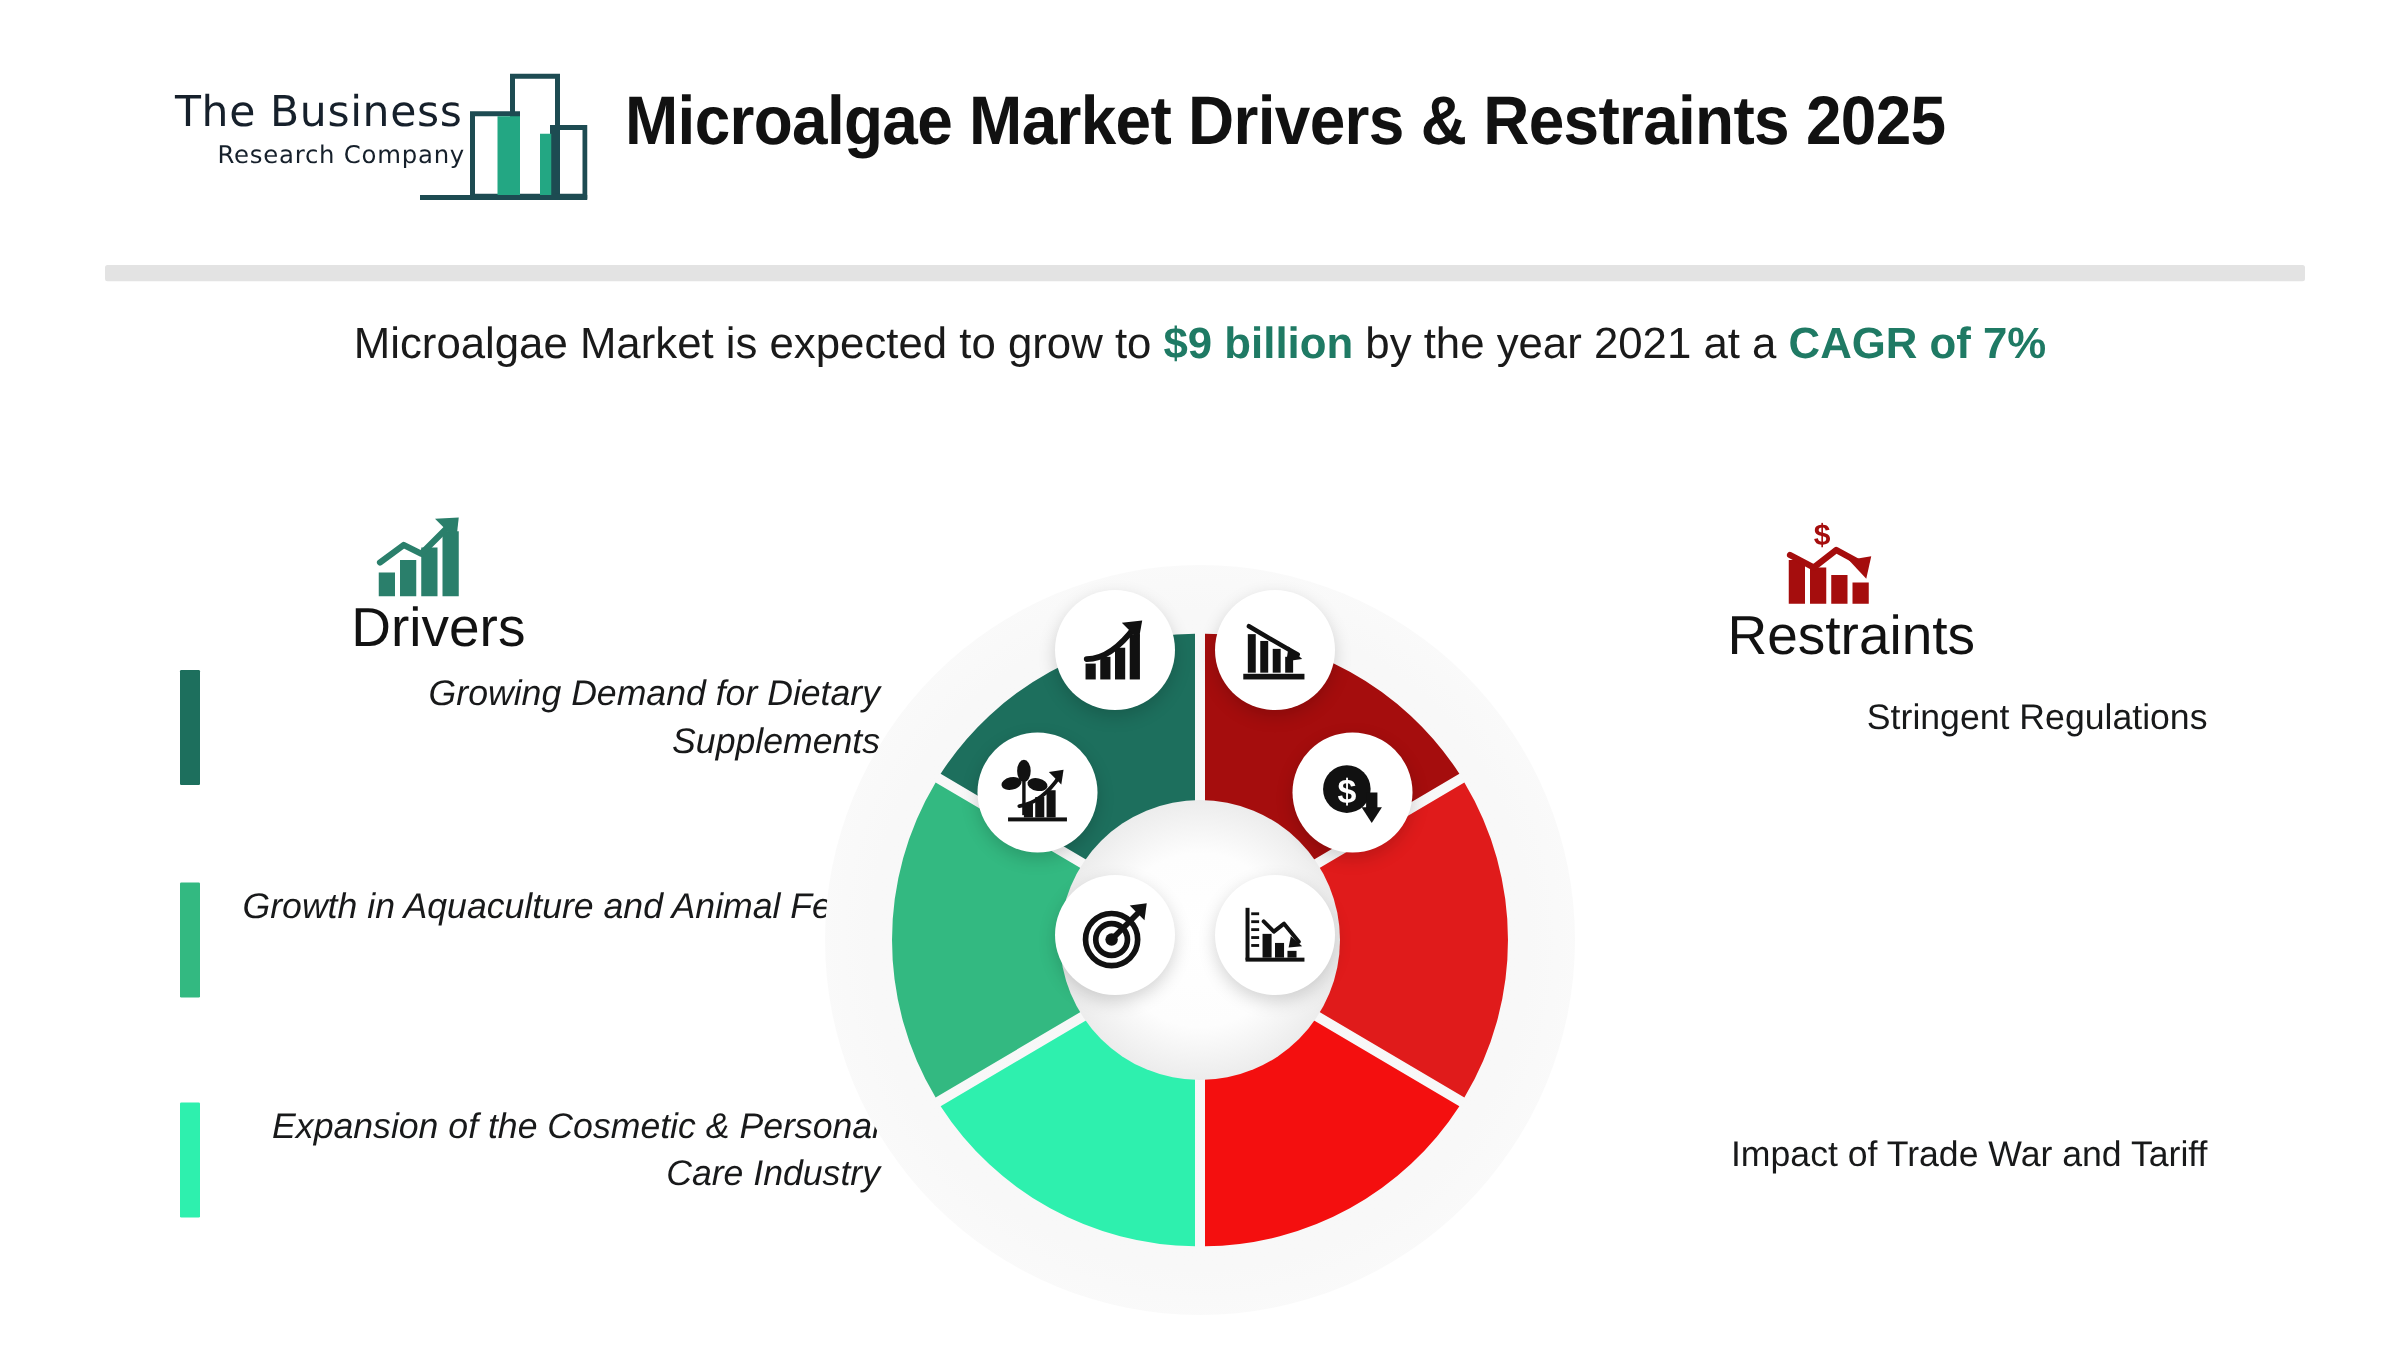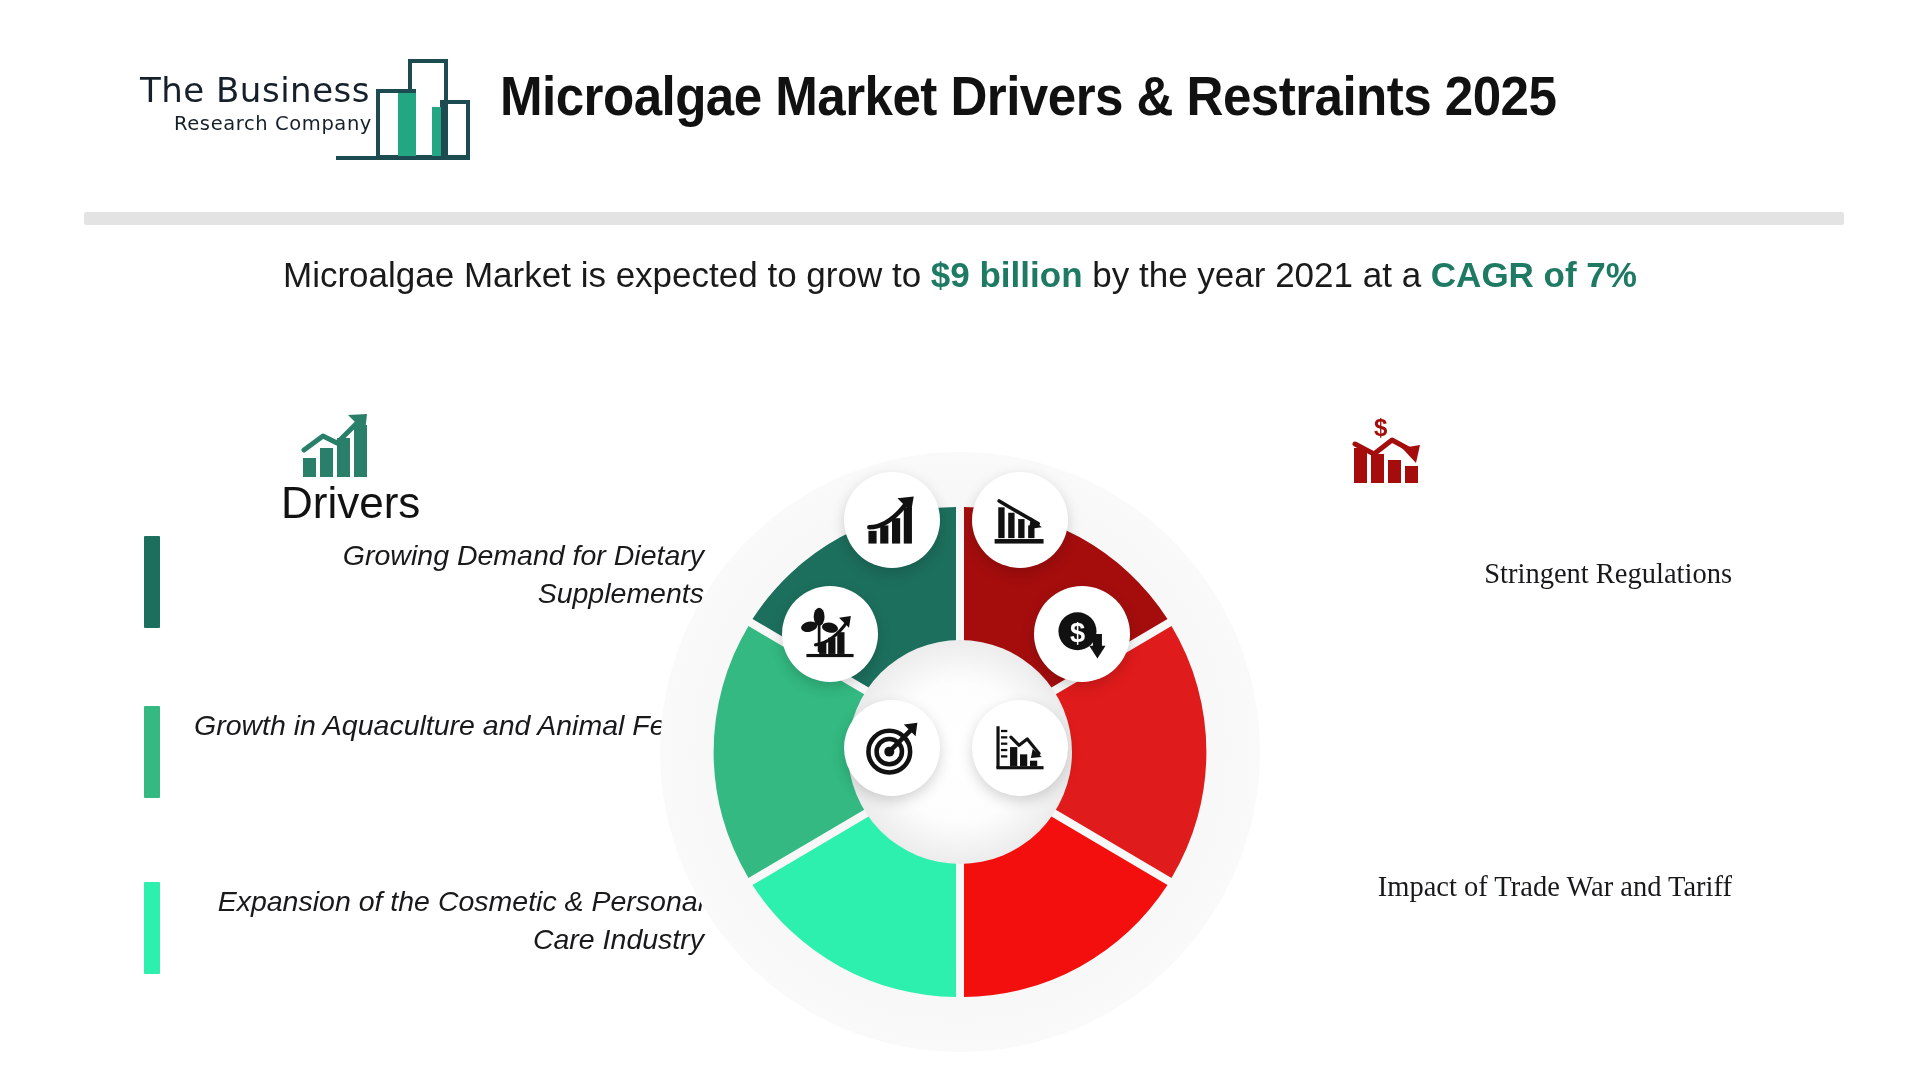--- a/index.html
+++ b/index.html
@@ -174,6 +174,7 @@
       <path d="M50 30 L68 27 L64 45 Z" fill="#a50d0d"></path>
       <text x="22" y="18" font-family="Liberation Sans, sans-serif" font-size="24" font-weight="bold" fill="#a50d0d">$</text>
     </svg>
+    <div class="sec-label">Restraints</div>
   </div>
 
   <div class="item right r1">

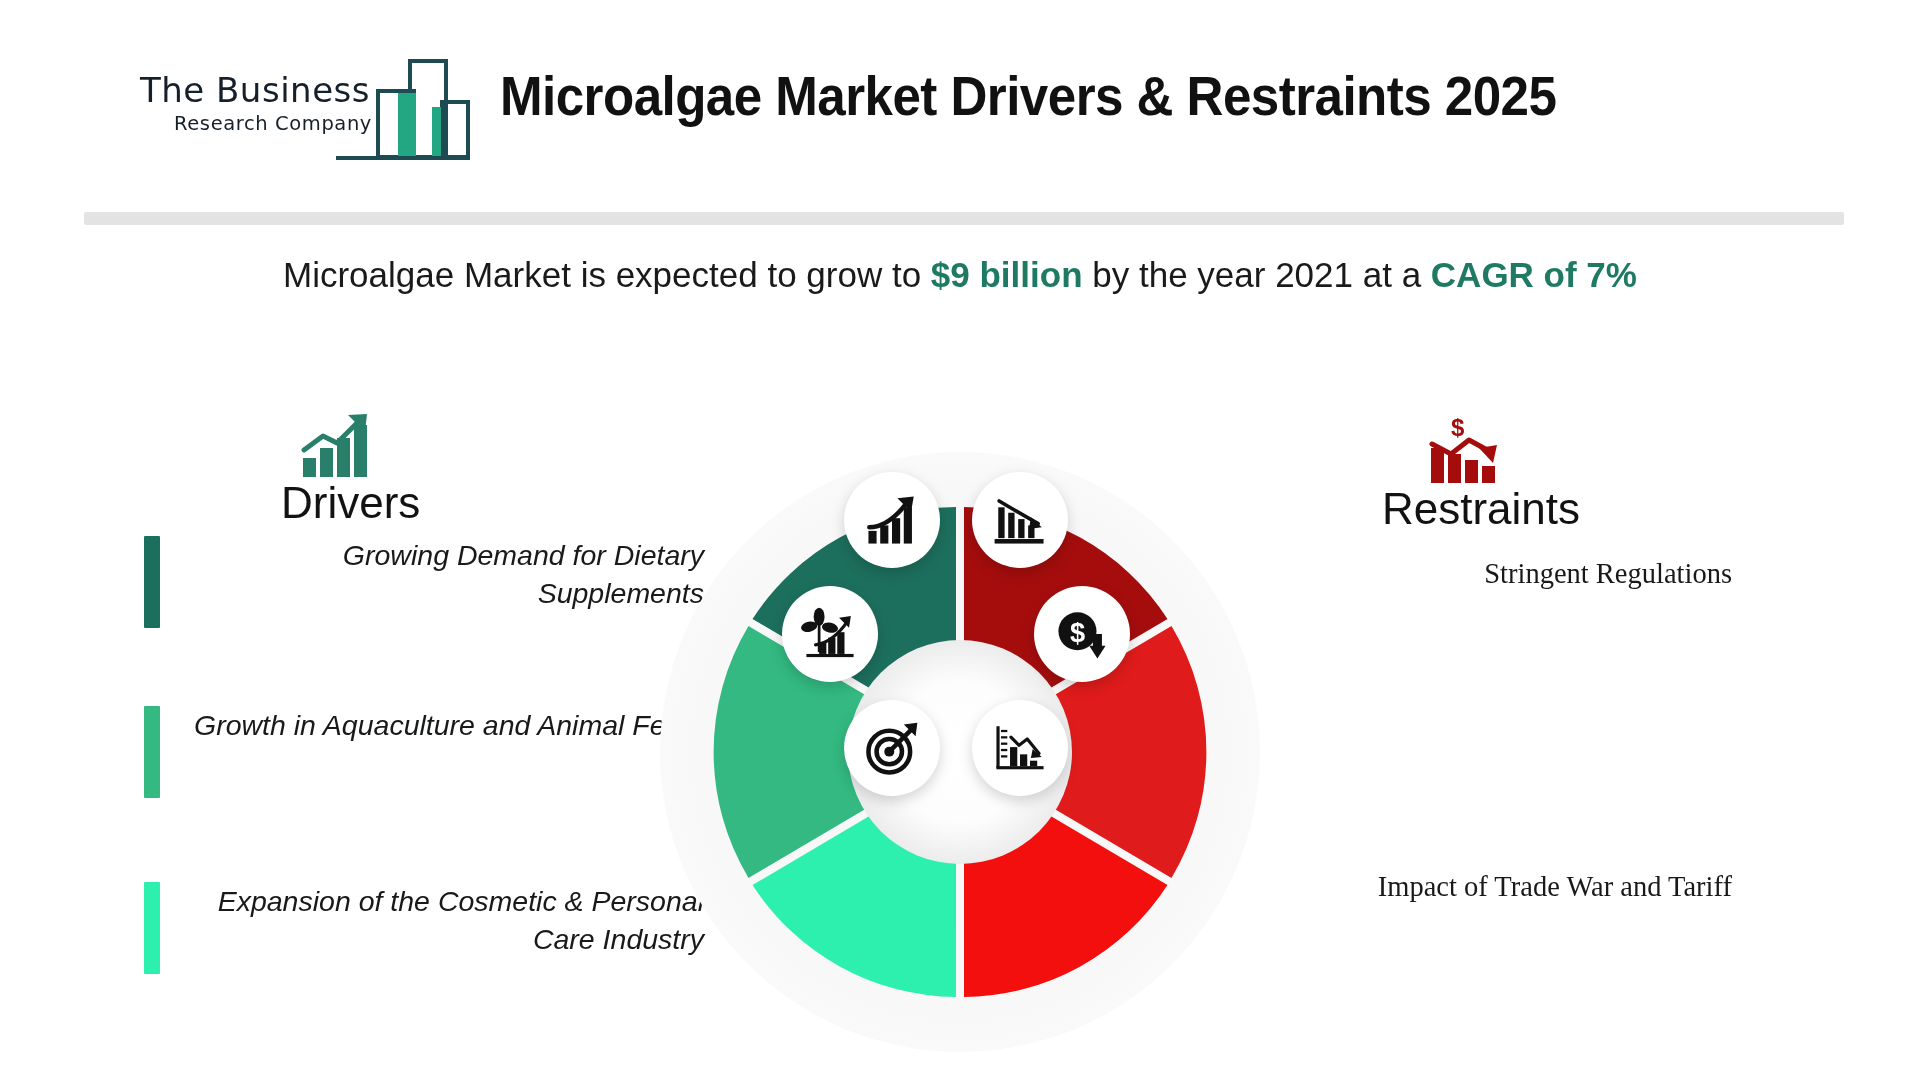--- a/index.html
+++ b/index.html
@@ -75,7 +75,7 @@
   .item.left { left: 144px; width: 560px; }
   .item.left .txt { margin-left: 34px; text-align: right; font-style: italic; }
   .item.right { right: 138px; width: 560px; flex-direction: row-reverse; }
-  .item.right .txt { margin-right: 34px; text-align: right; width: 100%; font-family: Liberation Serif, serif; }
+  .item.right .txt { text-align: right; width: 100%; }
 
   .item.d1 { top: 536px; height: 92px; }
   .item.d2 { top: 706px; height: 92px; }

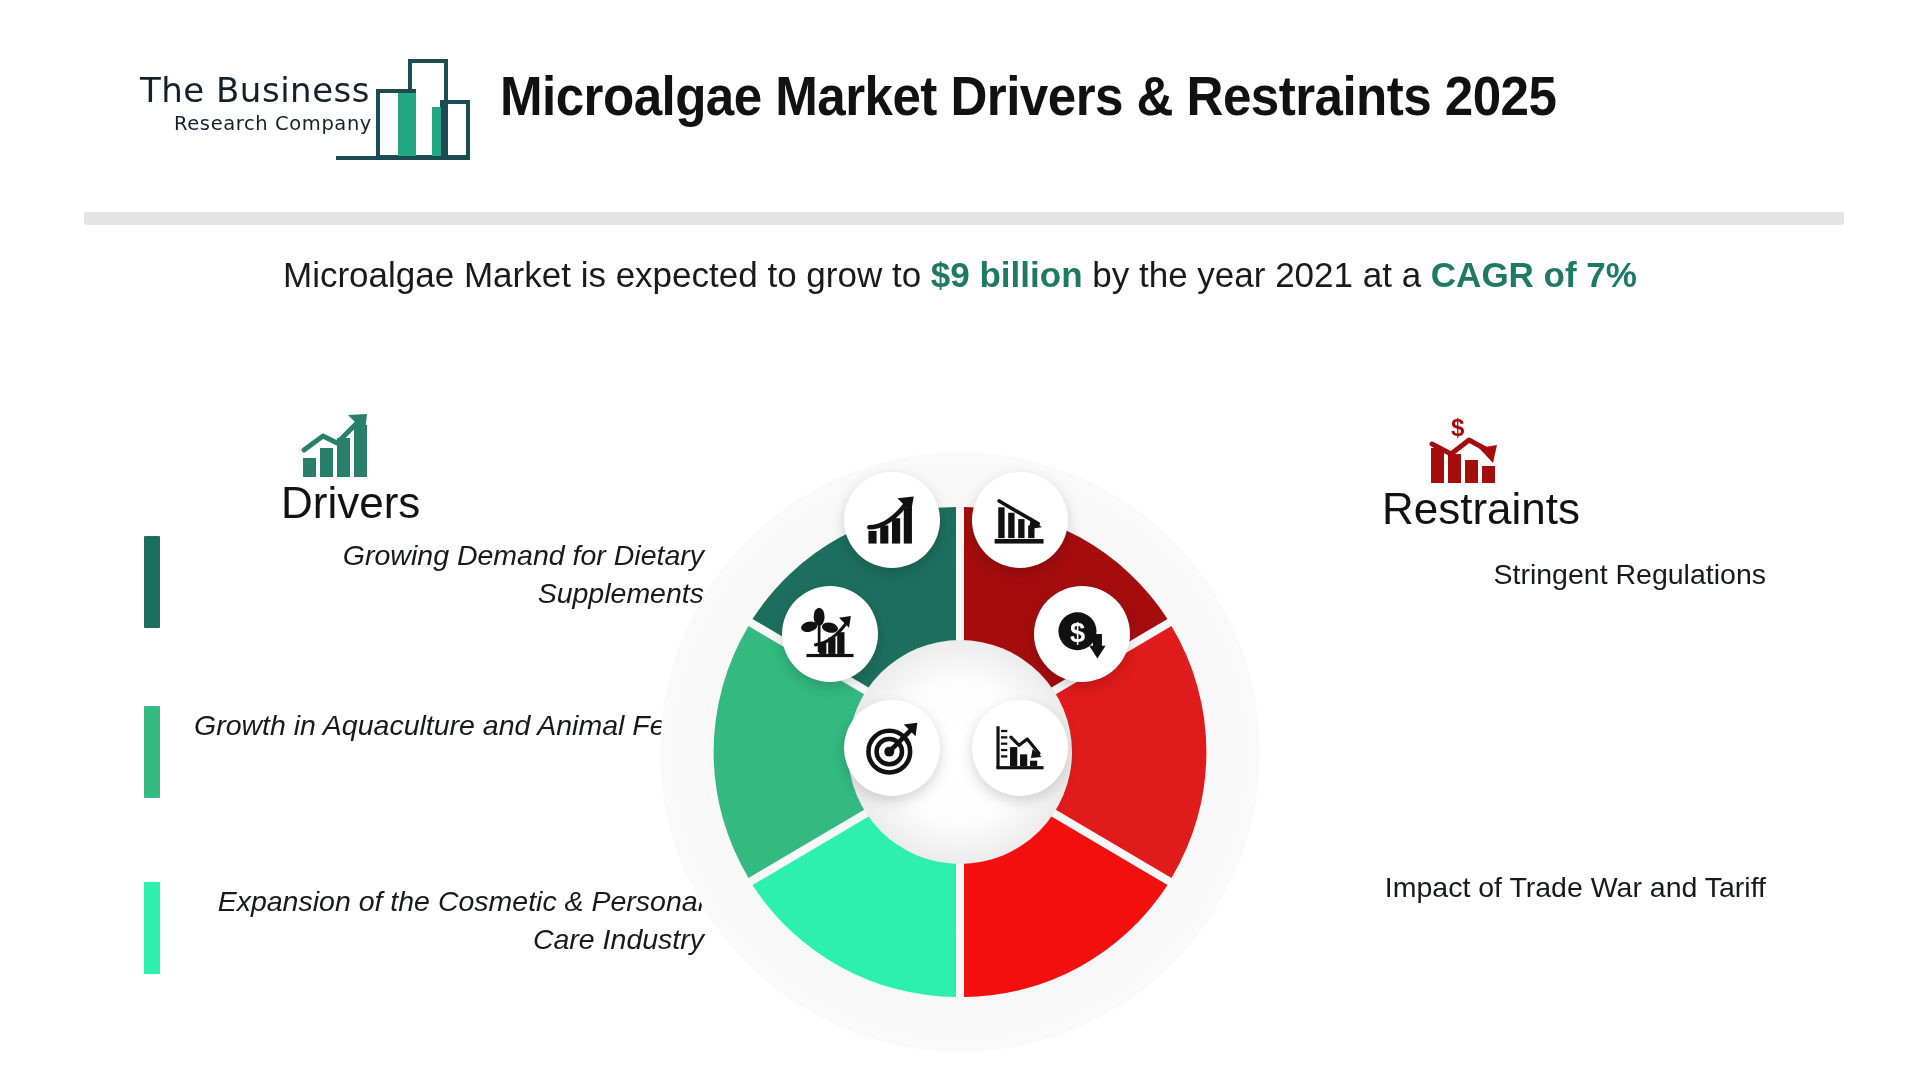--- a/index.html
+++ b/index.html
@@ -82,7 +82,7 @@
   .item.d3 { top: 882px; height: 92px; }
   .item.r1 { top: 528px; height: 92px; align-items: center; }
   .item.r2 { top: 700px; height: 92px; }
-  .item.r3 { top: 841px; height: 92px; align-items: center; }
+  .item.r3 { top: 878px; height: 92px; align-items: center; }
   .item.r1 .txt, .item.r3 .txt { display: flex; align-items: center; justify-content: flex-end; height: 100%; }
 
   

